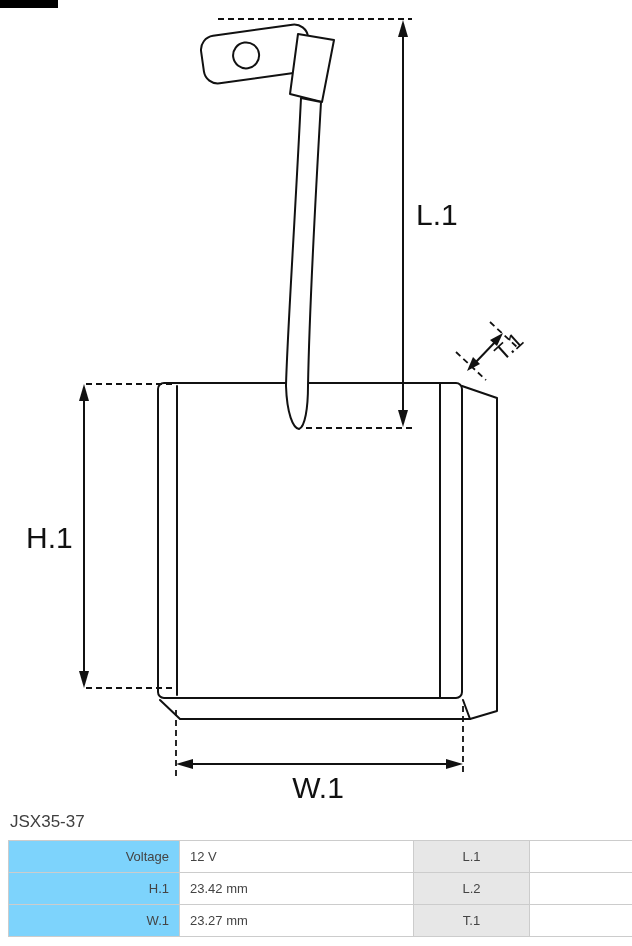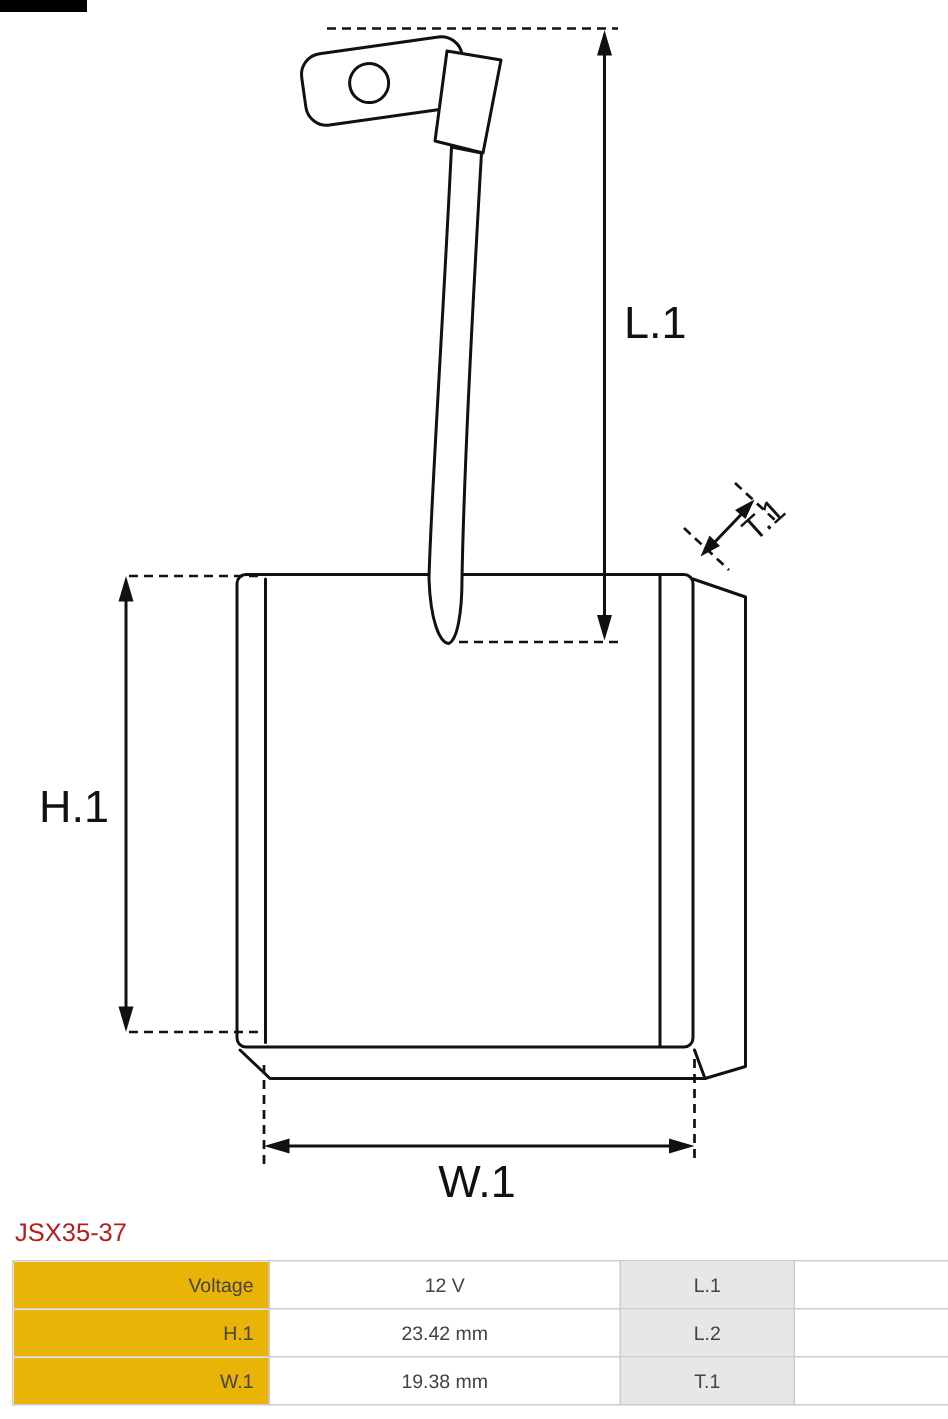--- a/index.html
+++ b/index.html
@@ -13,7 +13,7 @@
   .dimlabel{font-family:"Liberation Sans",sans-serif;font-size:30px;fill:#111;}
   .dimlabel-sm{font-family:"Liberation Sans",sans-serif;font-size:22px;fill:#111;}
   .wire{stroke:#111;stroke-width:2;fill:#fff;stroke-linejoin:round;}
-  .part-number{position:absolute;left:10px;top:812px;font-size:17px;color:#b91c1c;}
+  .part-number{position:absolute;left:10px;top:812px;font-size:17px;color:#404040;}
   .spec-table-wrap{position:absolute;left:8px;top:840px;width:616px;}
   table.spec{width:616px;border-collapse:collapse;table-layout:fixed;font-size:13px;color:#444;}
   table.spec td{border:1px solid #ccc;height:31px;padding:0 10px;overflow:hidden;white-space:nowrap;}

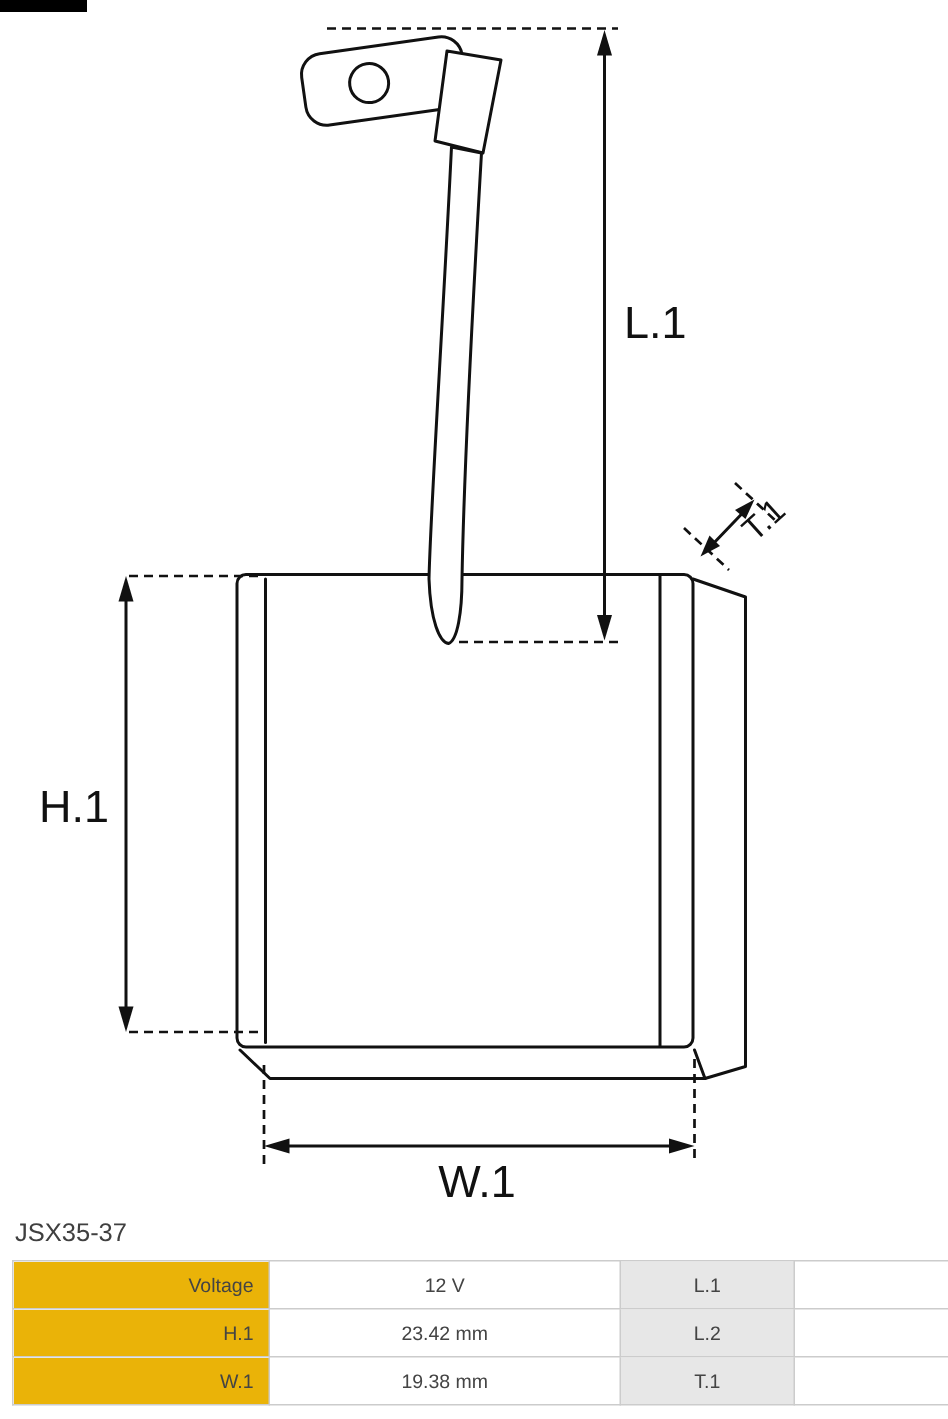--- a/index.html
+++ b/index.html
@@ -17,7 +17,7 @@
   .spec-table-wrap{position:absolute;left:8px;top:840px;width:616px;}
   table.spec{width:616px;border-collapse:collapse;table-layout:fixed;font-size:13px;color:#444;}
   table.spec td{border:1px solid #ccc;height:31px;padding:0 10px;overflow:hidden;white-space:nowrap;}
-  td.lab1{background:#eab308;text-align:right;width:150px;}
+  td.lab1{background:#7dd3fc;text-align:right;width:150px;}
   td.val1{background:#fff;text-align:center;width:213px;}
   td.lab2{background:#e7e7e7;text-align:center;width:95px;}
   td.val2{background:#fff;text-align:right;width:158px;}

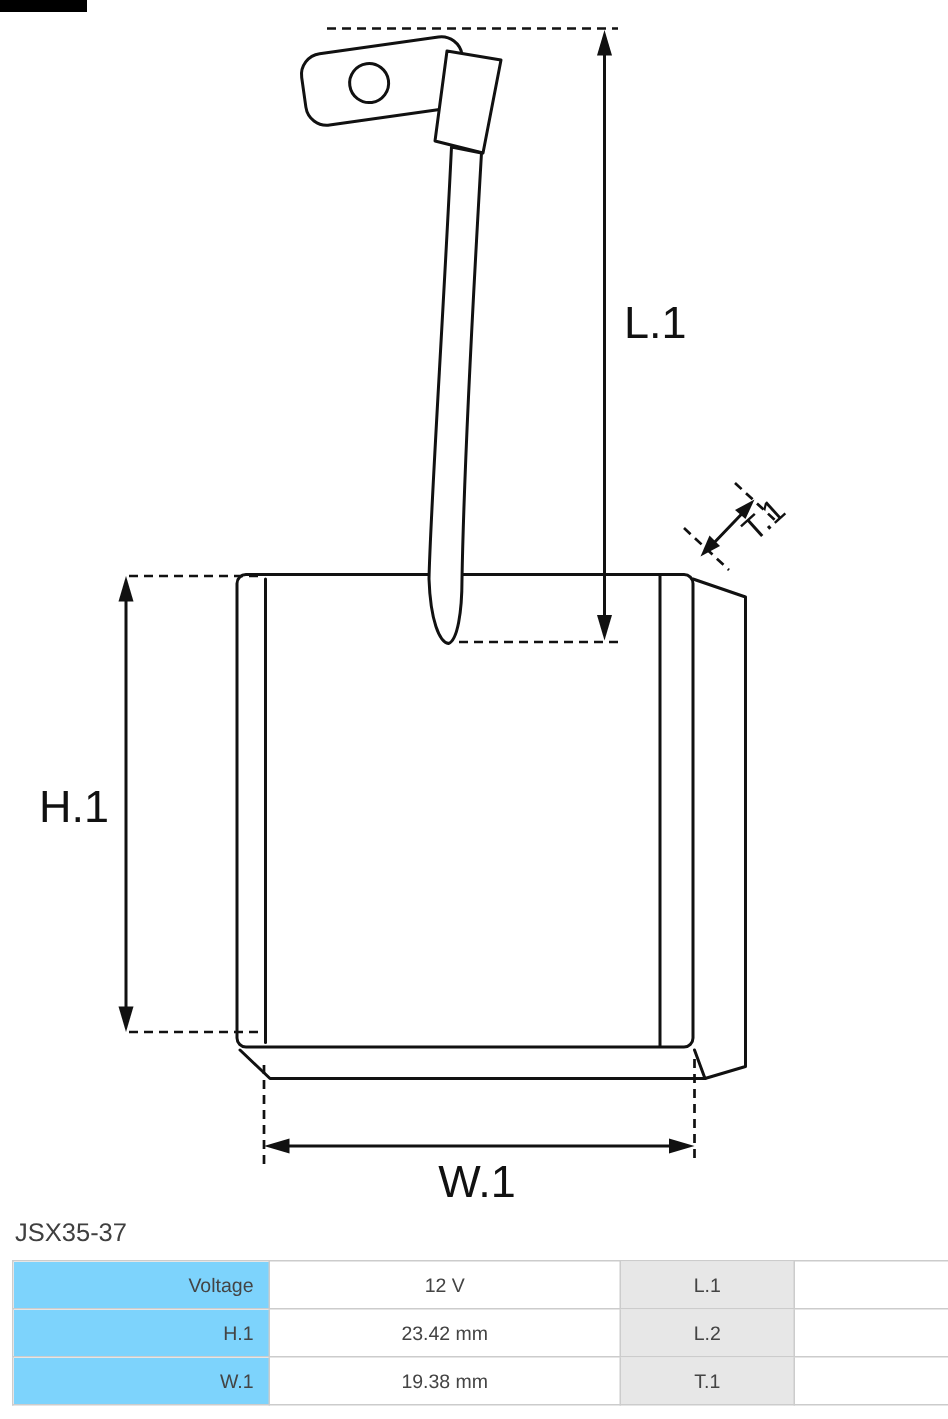--- a/index.html
+++ b/index.html
@@ -18,7 +18,7 @@
   table.spec{width:616px;border-collapse:collapse;table-layout:fixed;font-size:13px;color:#444;}
   table.spec td{border:1px solid #ccc;height:31px;padding:0 10px;overflow:hidden;white-space:nowrap;}
   td.lab1{background:#7dd3fc;text-align:right;width:150px;}
-  td.val1{background:#fff;text-align:center;width:213px;}
+  td.val1{background:#fff;text-align:left;width:213px;}
   td.lab2{background:#e7e7e7;text-align:center;width:95px;}
   td.val2{background:#fff;text-align:right;width:158px;}
 </style>

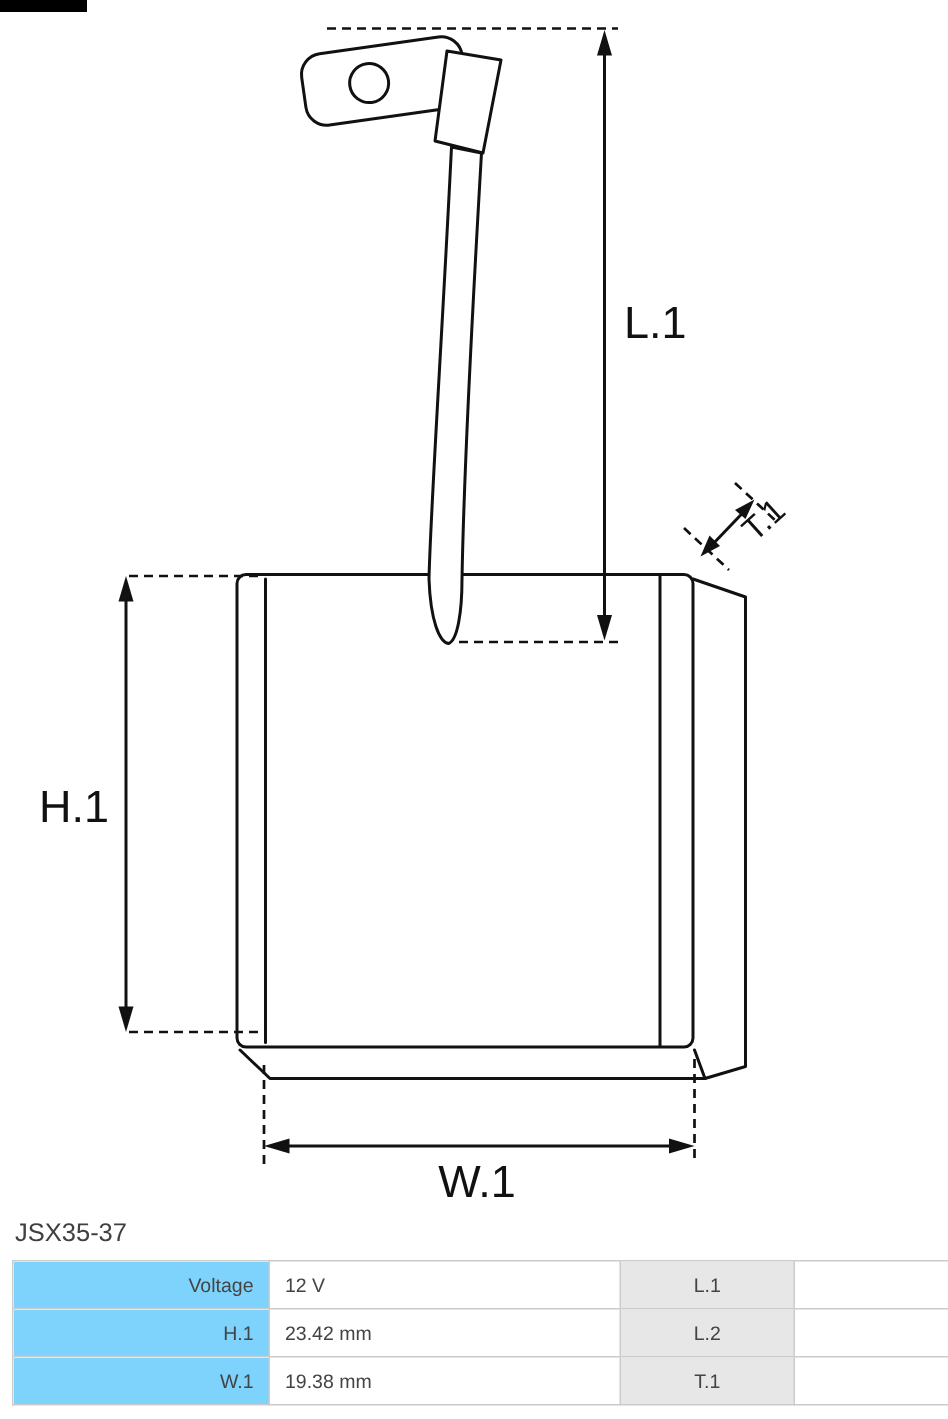--- a/index.html
+++ b/index.html
@@ -105,7 +105,7 @@
       </tr>
       <tr>
         <td class="lab1">W.1</td>
-        <td class="val1">19.38 mm</td>
+        <td class="val1">23.27 mm</td>
         <td class="lab2">T.1</td>
         <td class="val2">7.00 mm</td>
       </tr>

